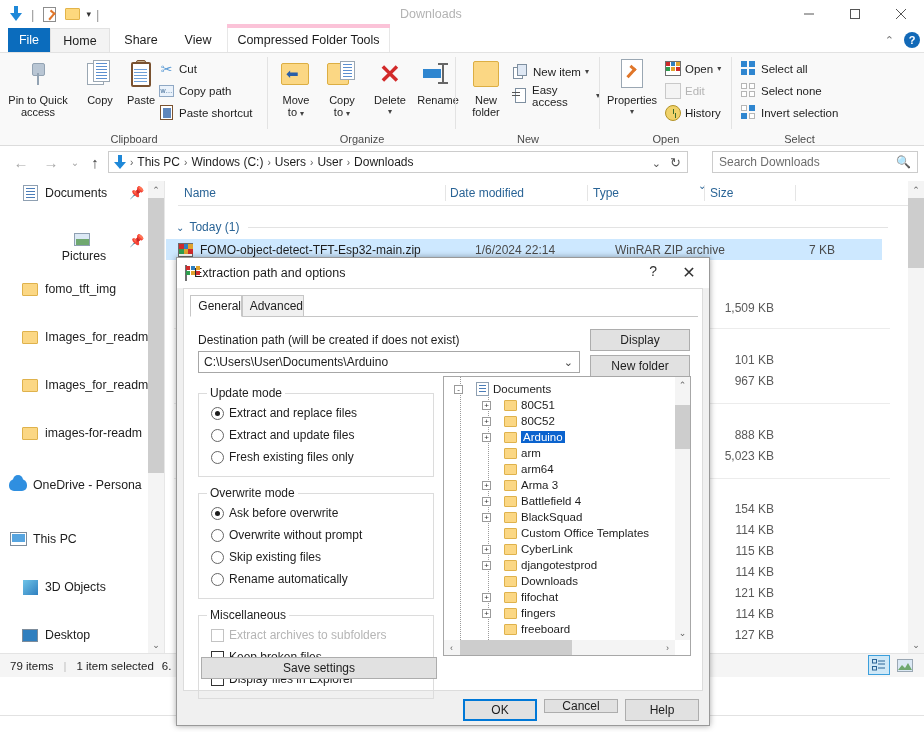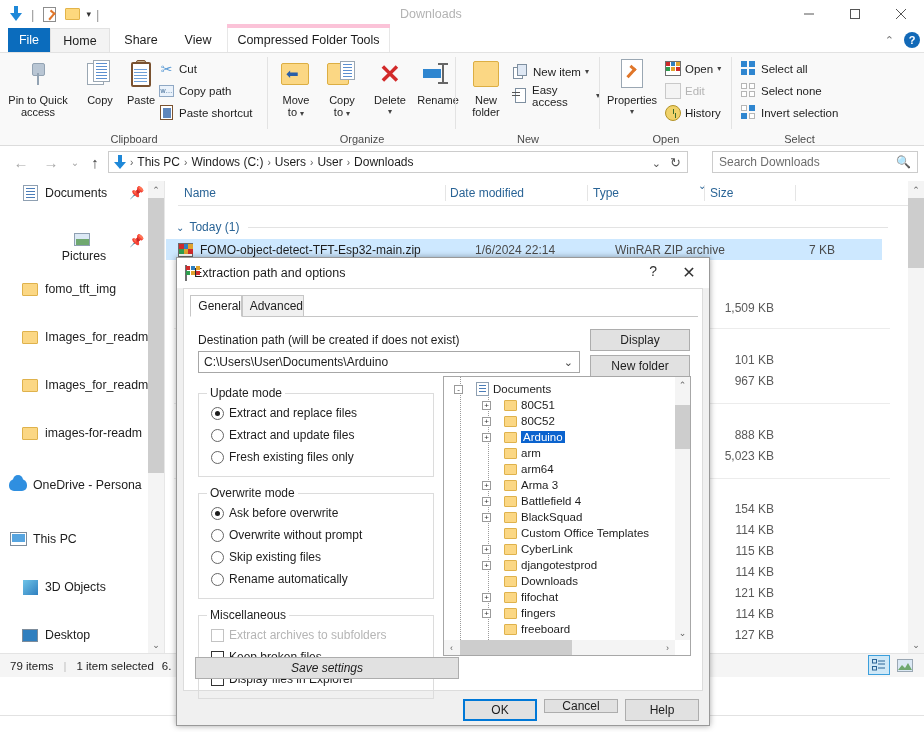--- a/index.html
+++ b/index.html
@@ -829,7 +829,7 @@
     </div>
   </div>
 
-  <div class="btn btn-save" style="left:18px; top:399px; width:264px; height:22px; position:absolute;font-style:italic;">
+  <div class="btn btn-save" style="left:24px; top:399px; width:236px; height:22px; position:absolute;">
     <span>Save settings</span>
   </div>
 

